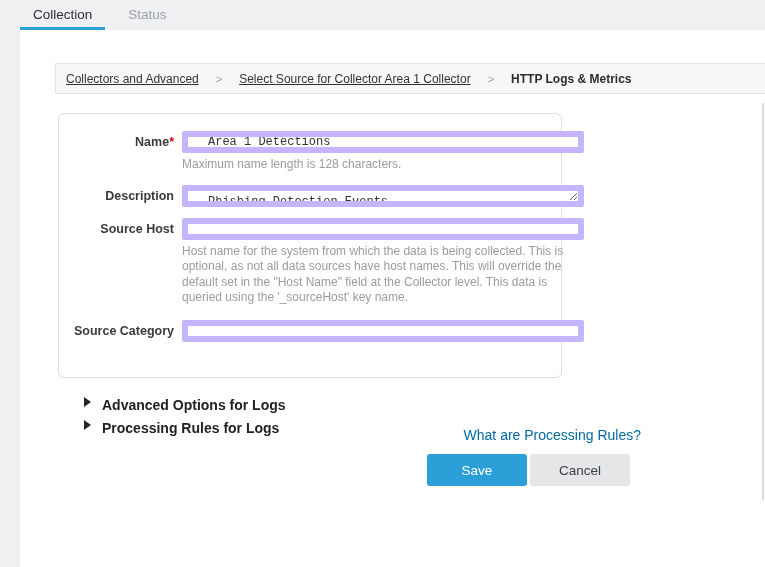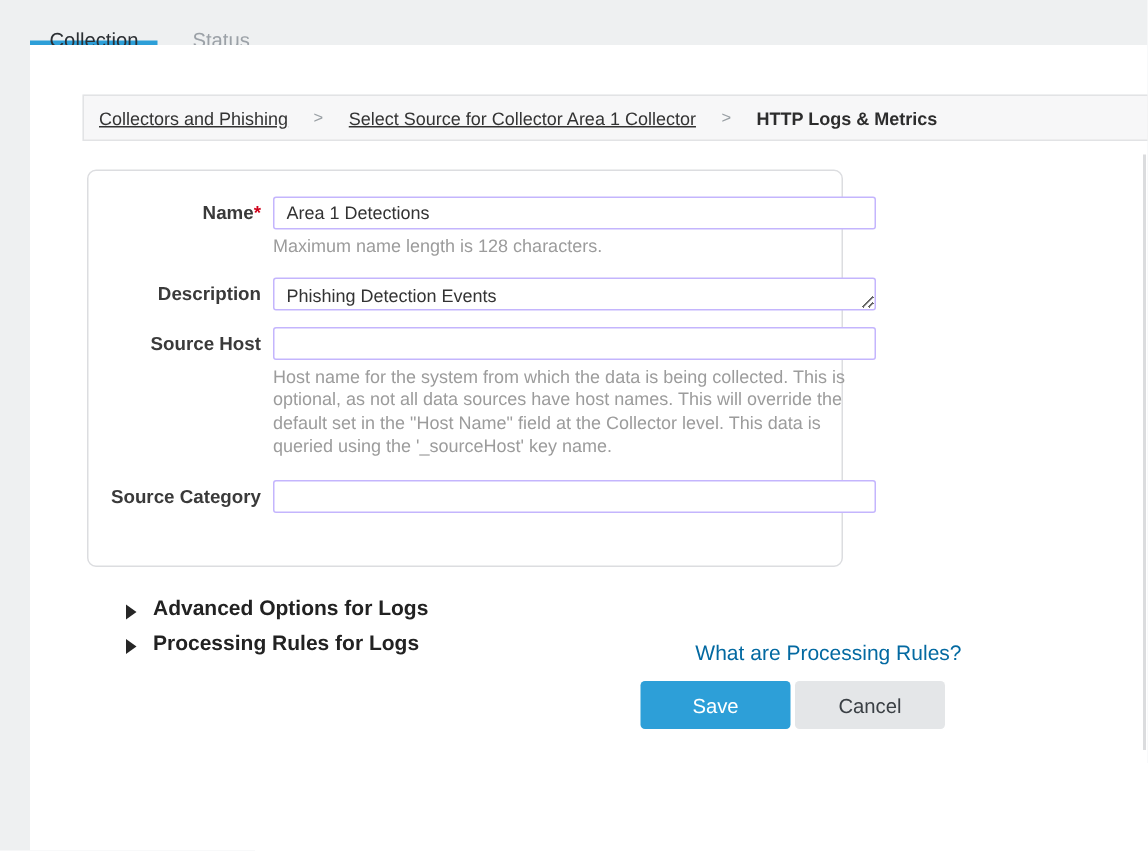--- a/index.html
+++ b/index.html
@@ -17,7 +17,7 @@
     display:flex; align-items:stretch; padding-left:20px;
   }
   .tab {
-    height:30px; line-height:29px; padding:12px 13px;
+    height:30px; line-height:29px; padding:0 13px;
     font-size:13.5px; color:#9ba1a7; cursor:pointer;
     border-bottom:3px solid transparent;
   }

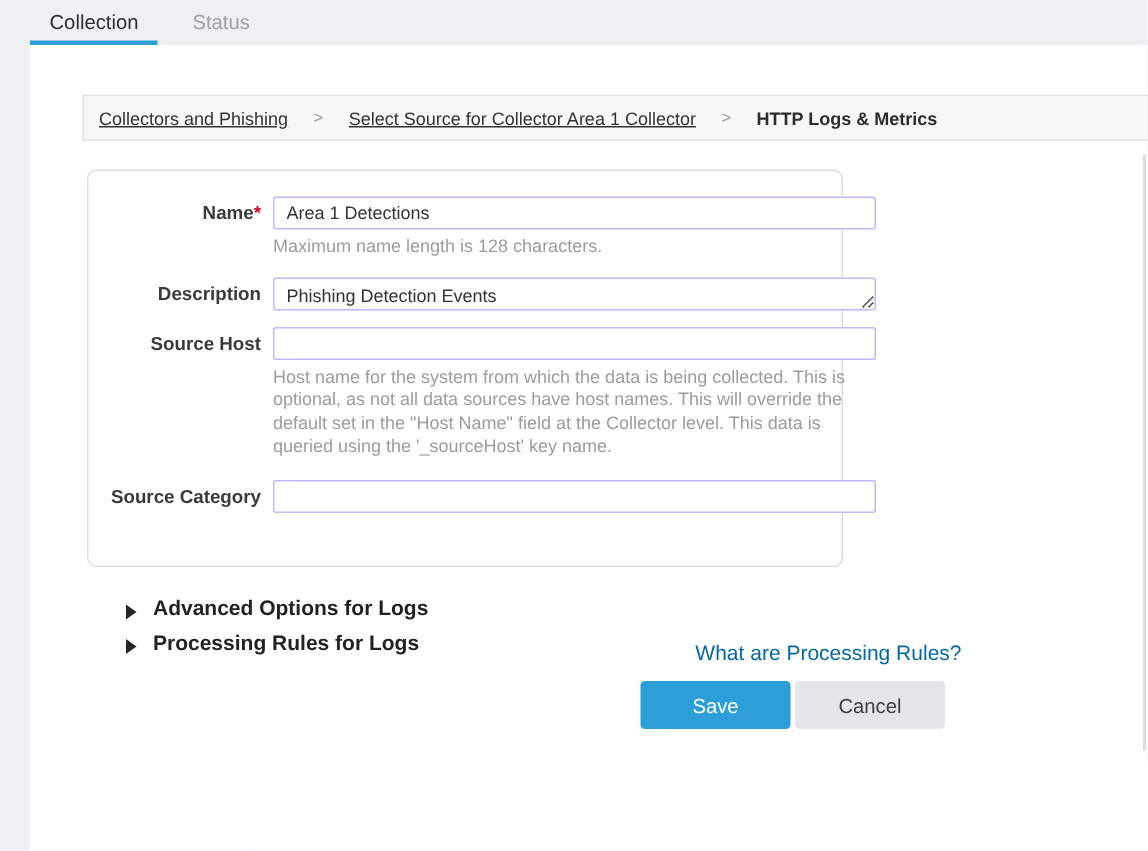--- a/index.html
+++ b/index.html
@@ -123,7 +123,7 @@
 <div class="panel">
 
   <div class="breadcrumb">
-    <span class="crumb-link">Collectors and Phishing</span>
+    <span class="crumb-link">Collectors and Advanced</span>
     <span class="crumb-sep">&gt;</span>
     <span class="crumb-link">Select Source for Collector Area 1 Collector</span>
     <span class="crumb-sep">&gt;</span>

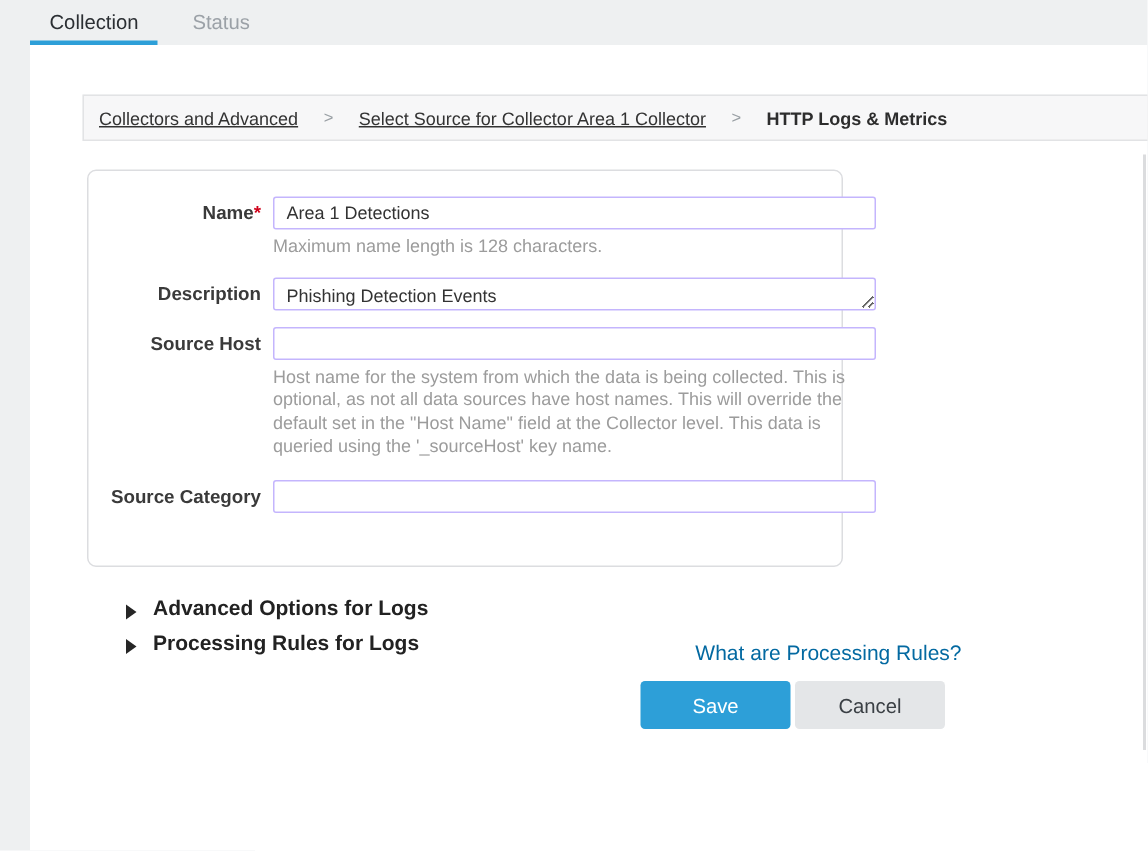--- a/index.html
+++ b/index.html
@@ -65,9 +65,9 @@
   .form-field { margin-left:8px; width:402px; flex:none; }
   .text-input {
     width:402px; height:22px;
-    border:1px solid #c4b5fd; border-radius:2px; background:#fff;
-    font-family:Liberation Sans, sans-serif; font-size:12px; color:#333;
-    padding:0 8px; outline:none; display:block;
+    border:6px solid #c4b5fd; border-radius:2px; background:#fff;
+    font-family:Liberation Mono, monospace; font-size:12px; color:#333;
+    padding:0 20px; outline:none; display:block;
   }
   textarea.text-input {
     height:22px; padding-top:4px; resize:both; overflow:hidden;

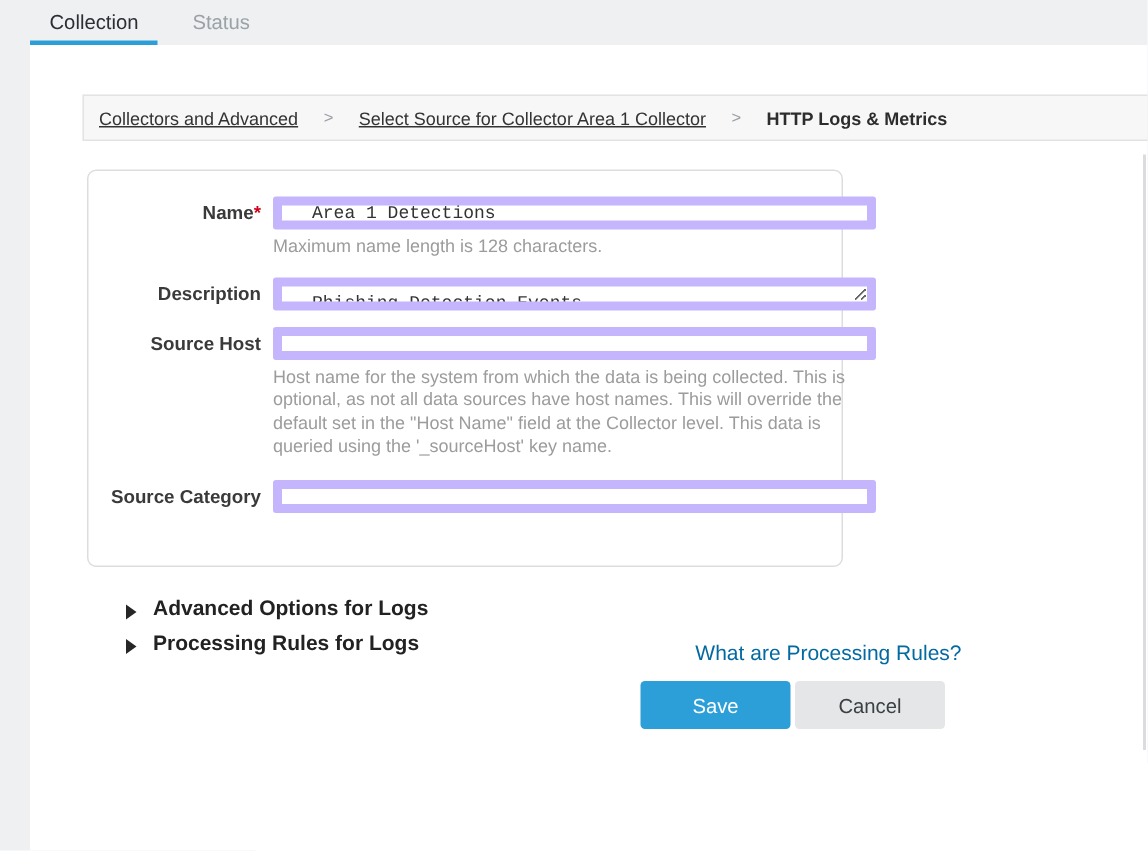--- a/index.html
+++ b/index.html
@@ -83,7 +83,7 @@
 
   
   .section-row {
-    position:absolute; left:38px; display:flex; align-items:flex-end;
+    position:absolute; left:38px; display:flex; align-items:flex-start;
     cursor:pointer; height:16px;padding-left:26px;
   }
   .section-advanced { top:367px; }

